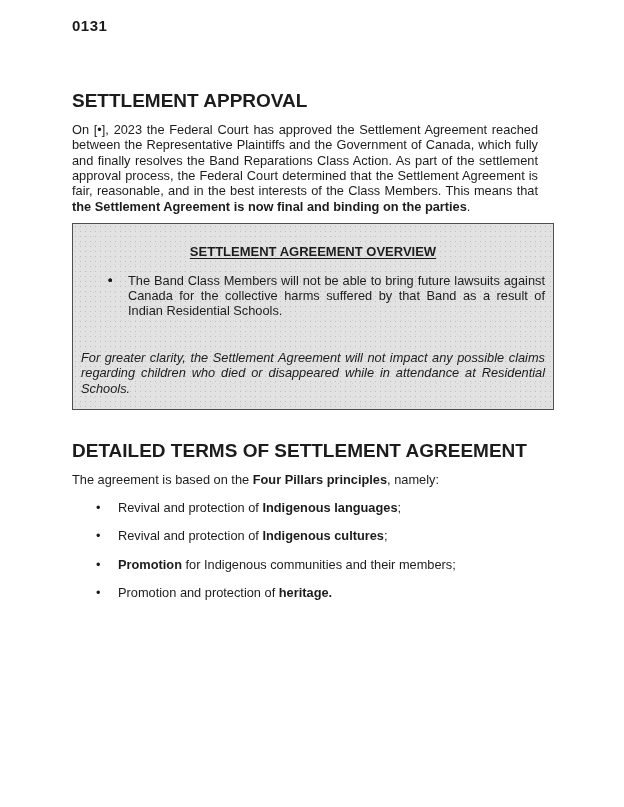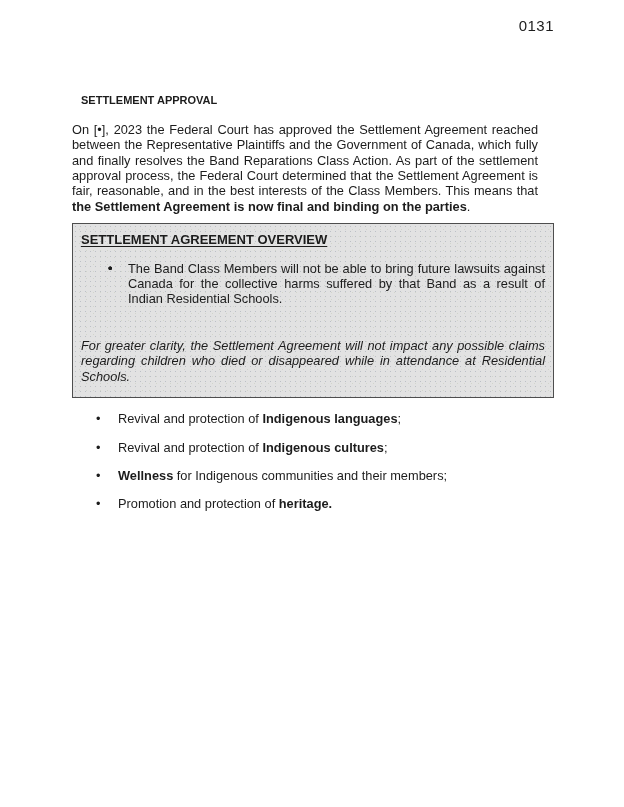--- a/index.html
+++ b/index.html
@@ -21,8 +21,7 @@
     overflow: hidden;
   }
   .page-number {
-    text-align: right;
-    font-weight: normal;
+    font-weight: bold;
     font-size: 15px;
     letter-spacing: 0.5px;
   }

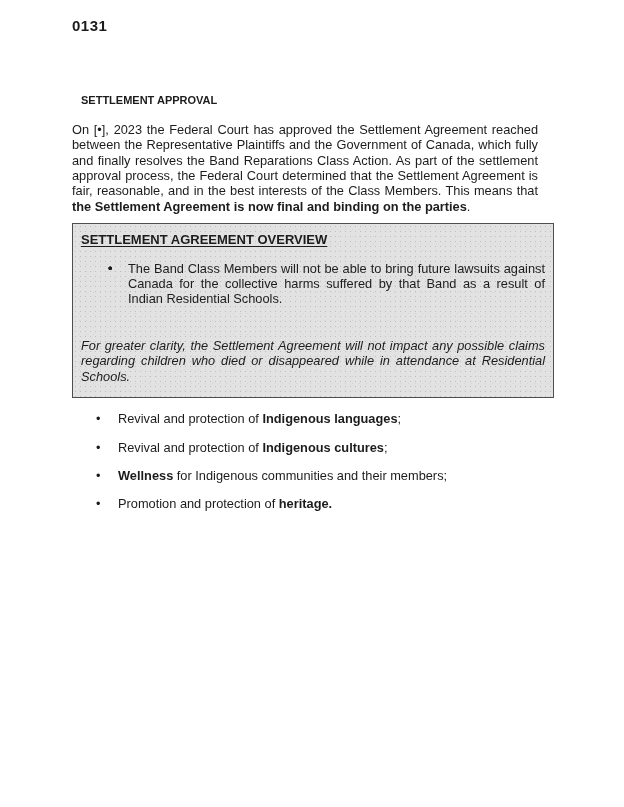--- a/index.html
+++ b/index.html
@@ -27,8 +27,8 @@
   }
   .section-heading {
     font-weight: bold;
-    font-size: 11px;
-    margin: 9px;
+    font-size: 19px;
+    margin: 0;
   }
   .h-approval { margin-top: 60px; }
   .h-detailed { margin-top: 33px; }

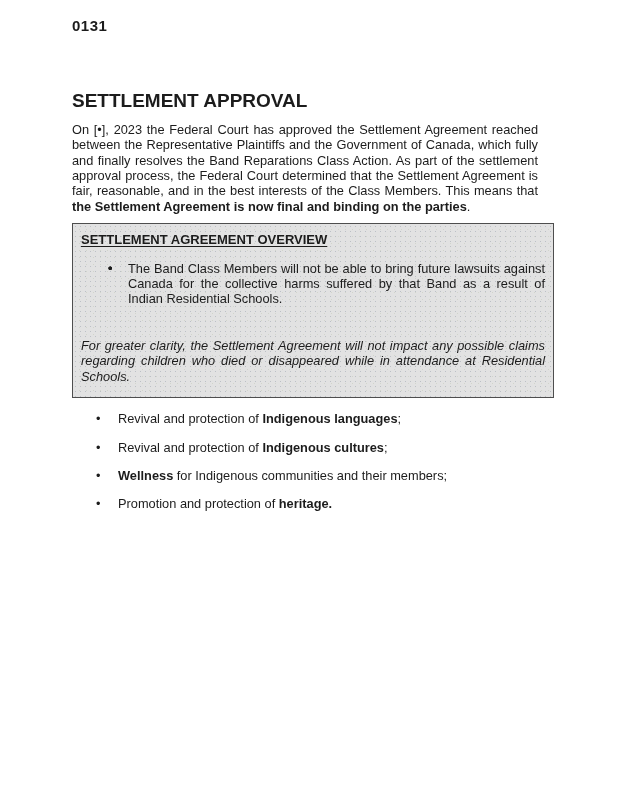--- a/index.html
+++ b/index.html
@@ -49,7 +49,8 @@
     box-sizing: border-box;
   }
   .overview-heading {
-    margin: 0;
+    margin: 12px;
+    text-align: center;
     font-weight: bold;
     font-size: 13px;
     text-decoration: underline;

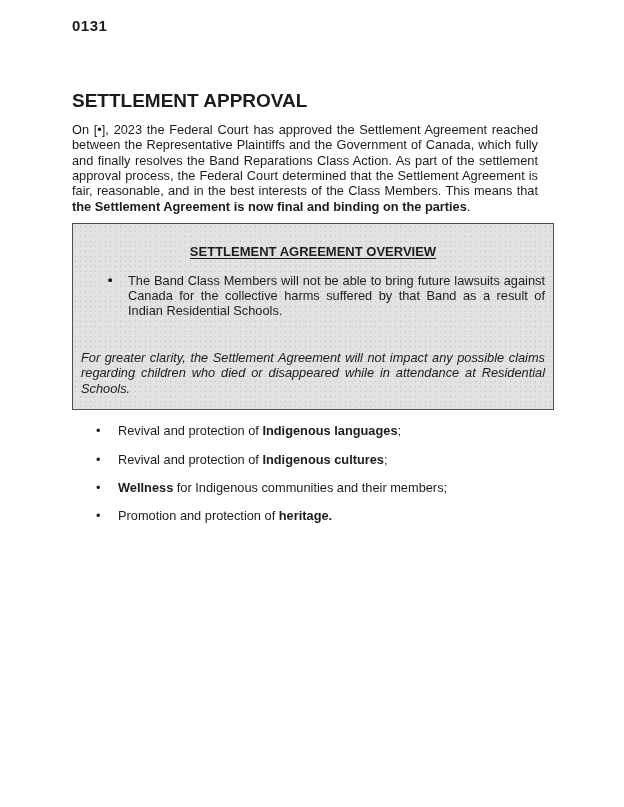--- a/index.html
+++ b/index.html
@@ -114,6 +114,7 @@
   </div>
 
 
+  <h1 class="section-heading h-detailed">DETAILED TERMS OF SETTLEMENT AGREEMENT</h1>
 
 
   <ul class="bullet-list pillars">

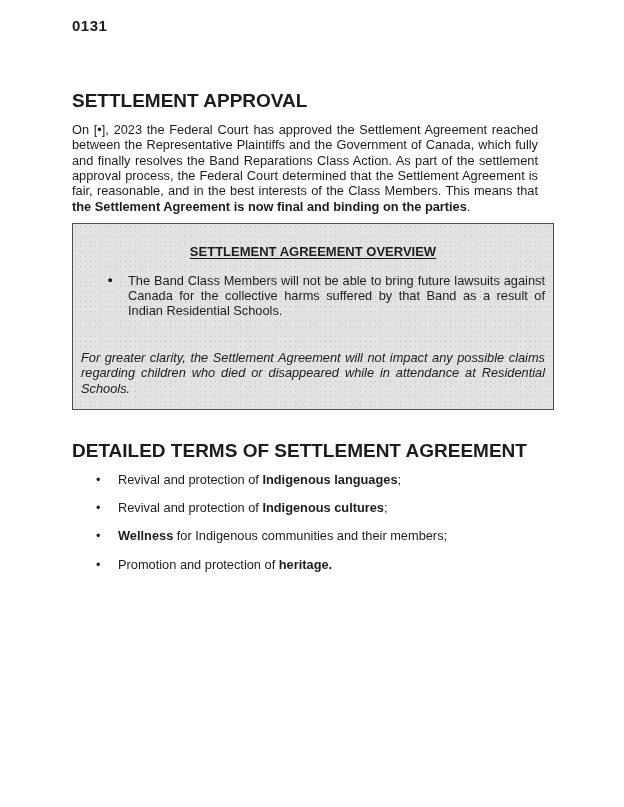--- a/index.html
+++ b/index.html
@@ -116,6 +116,7 @@
 
   <h1 class="section-heading h-detailed">DETAILED TERMS OF SETTLEMENT AGREEMENT</h1>
 
+  <p class="body"><span>The agreement is based on the </span><span class="b">Four Pillars principles</span><span>, namely:</span></p>
 
   <ul class="bullet-list pillars">
     <li><span class="bullet">•</span><span>Revival and protection of </span><span class="b">Indigenous languages</span><span>;</span></li>

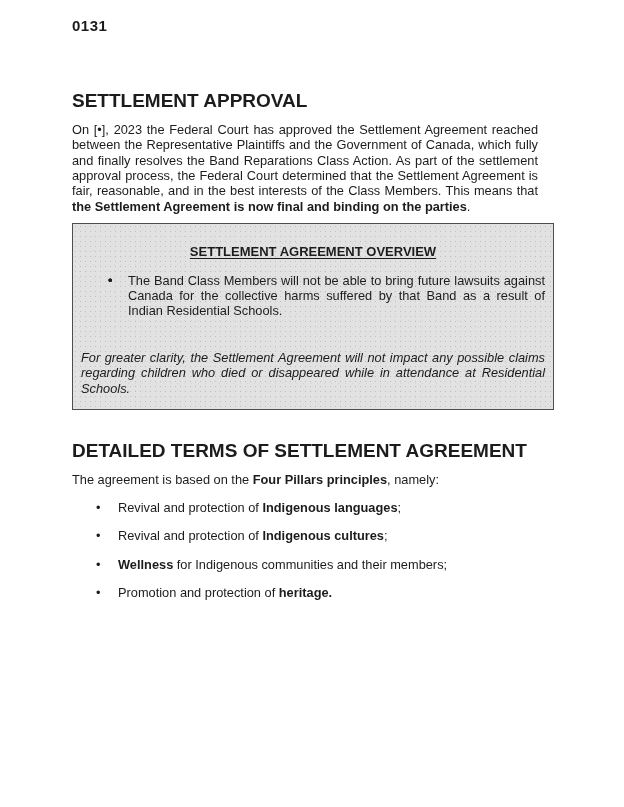--- a/index.html
+++ b/index.html
@@ -121,7 +121,7 @@
   <ul class="bullet-list pillars">
     <li><span class="bullet">•</span><span>Revival and protection of </span><span class="b">Indigenous languages</span><span>;</span></li>
     <li><span class="bullet">•</span><span>Revival and protection of </span><span class="b">Indigenous cultures</span><span>;</span></li>
-    <li><span class="bullet">•</span><span></span><span class="b">Wellness</span><span> for Indigenous communities and their members;</span></li>
+    <li><span class="bullet">•</span><span></span><span class="b">Promotion</span><span> for Indigenous communities and their members;</span></li>
     <li><span class="bullet">•</span><span>Promotion and protection of </span><span class="b">heritage.</span><span></span></li>
   </ul>
 

